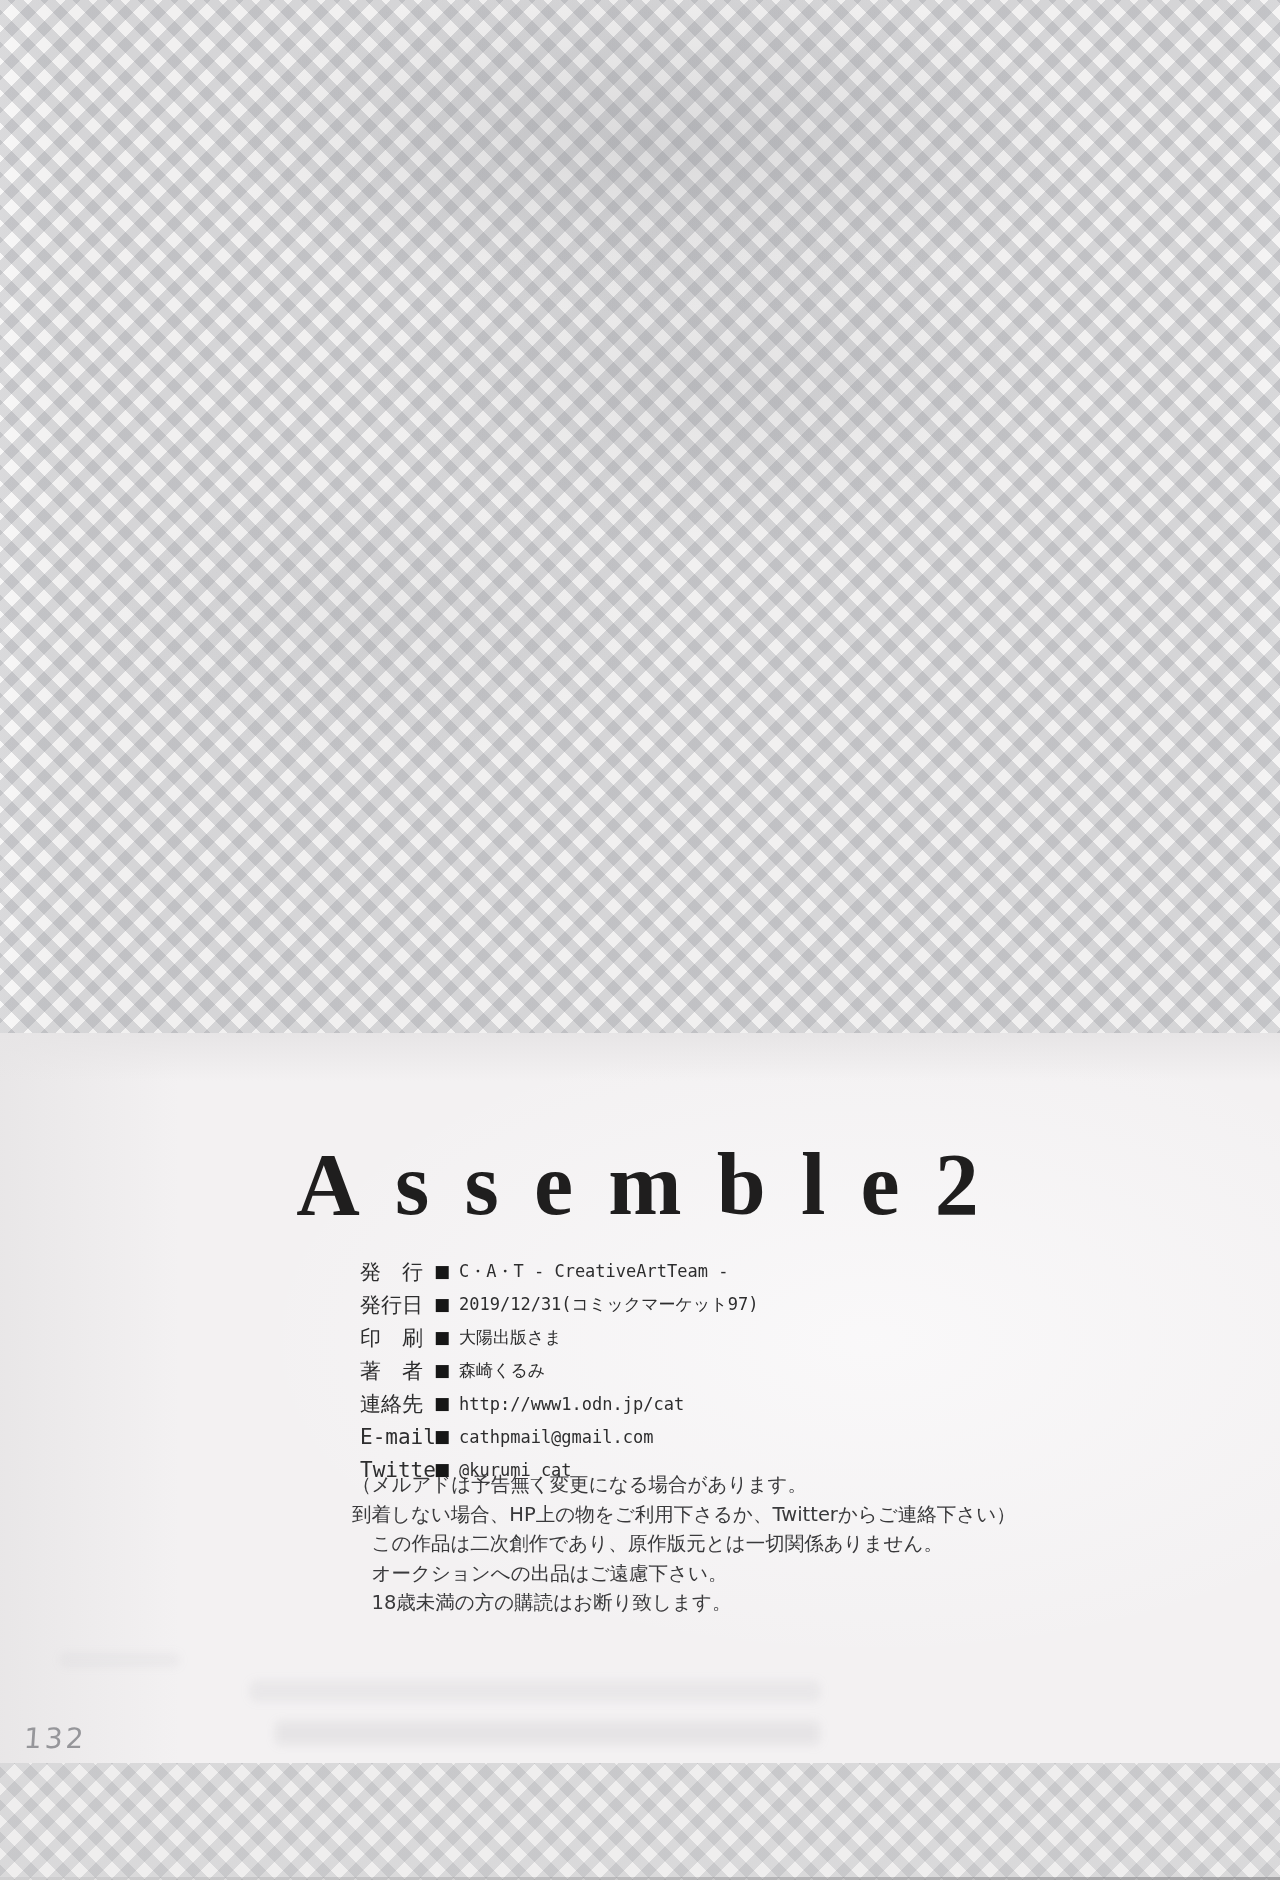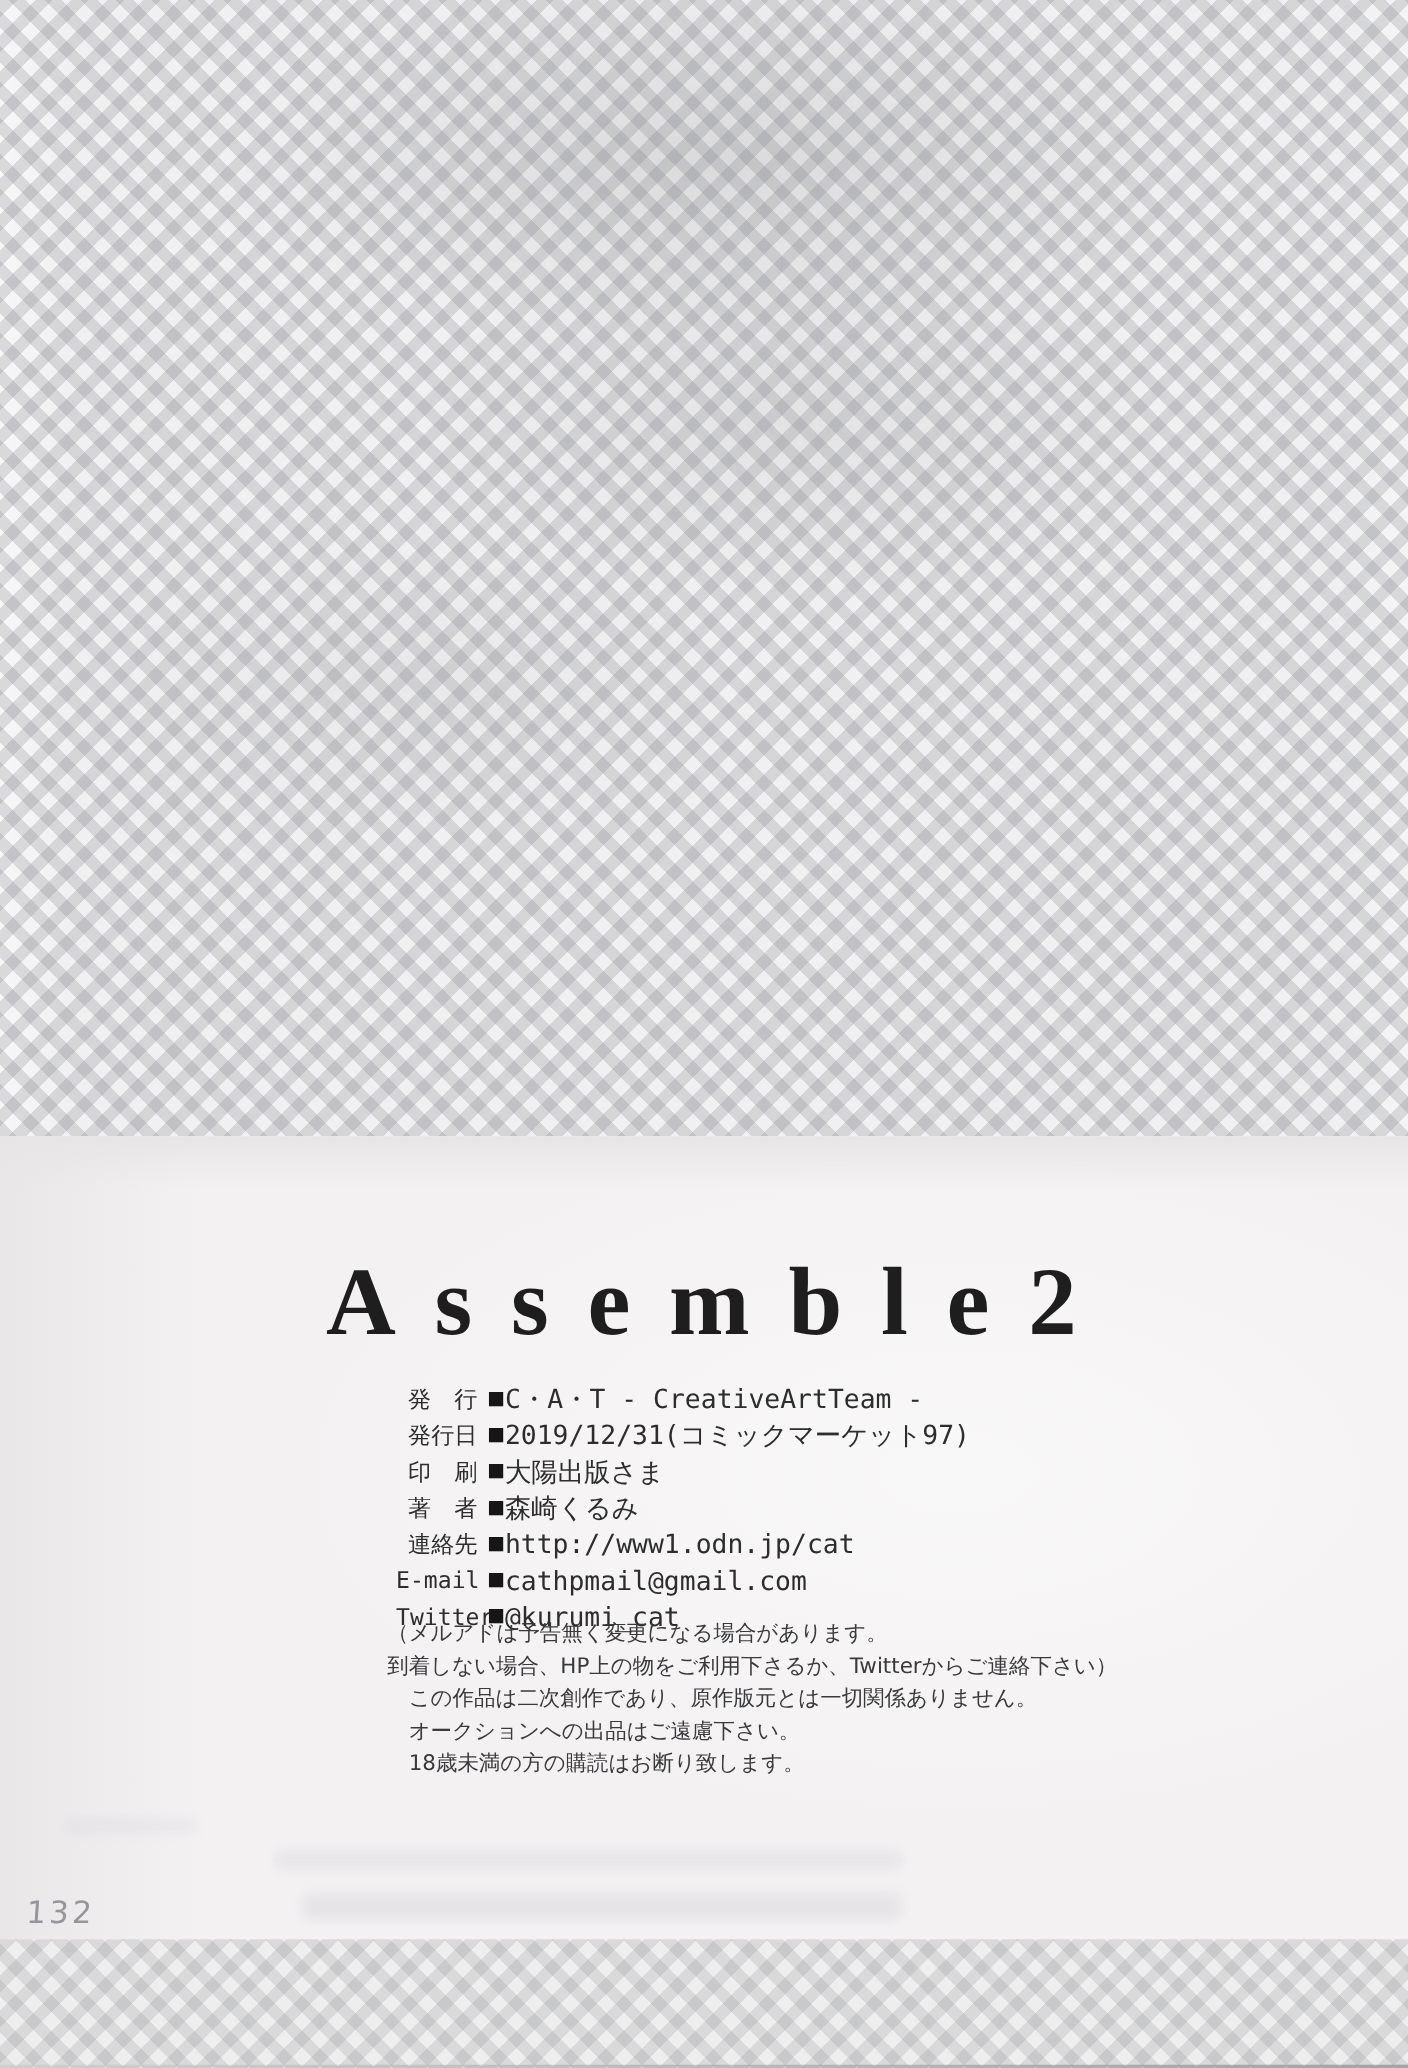--- a/index.html
+++ b/index.html
@@ -56,7 +56,7 @@
   }
 
   .rows{position:absolute;left:360px;top:222px;}
-  .row{display:flex;align-items:center;height:33px;text-align:right;}
+  .row{display:flex;align-items:center;height:33px;}
   .row-label{
     width:74px;
     font-size:21px;color:#2d2d2e;

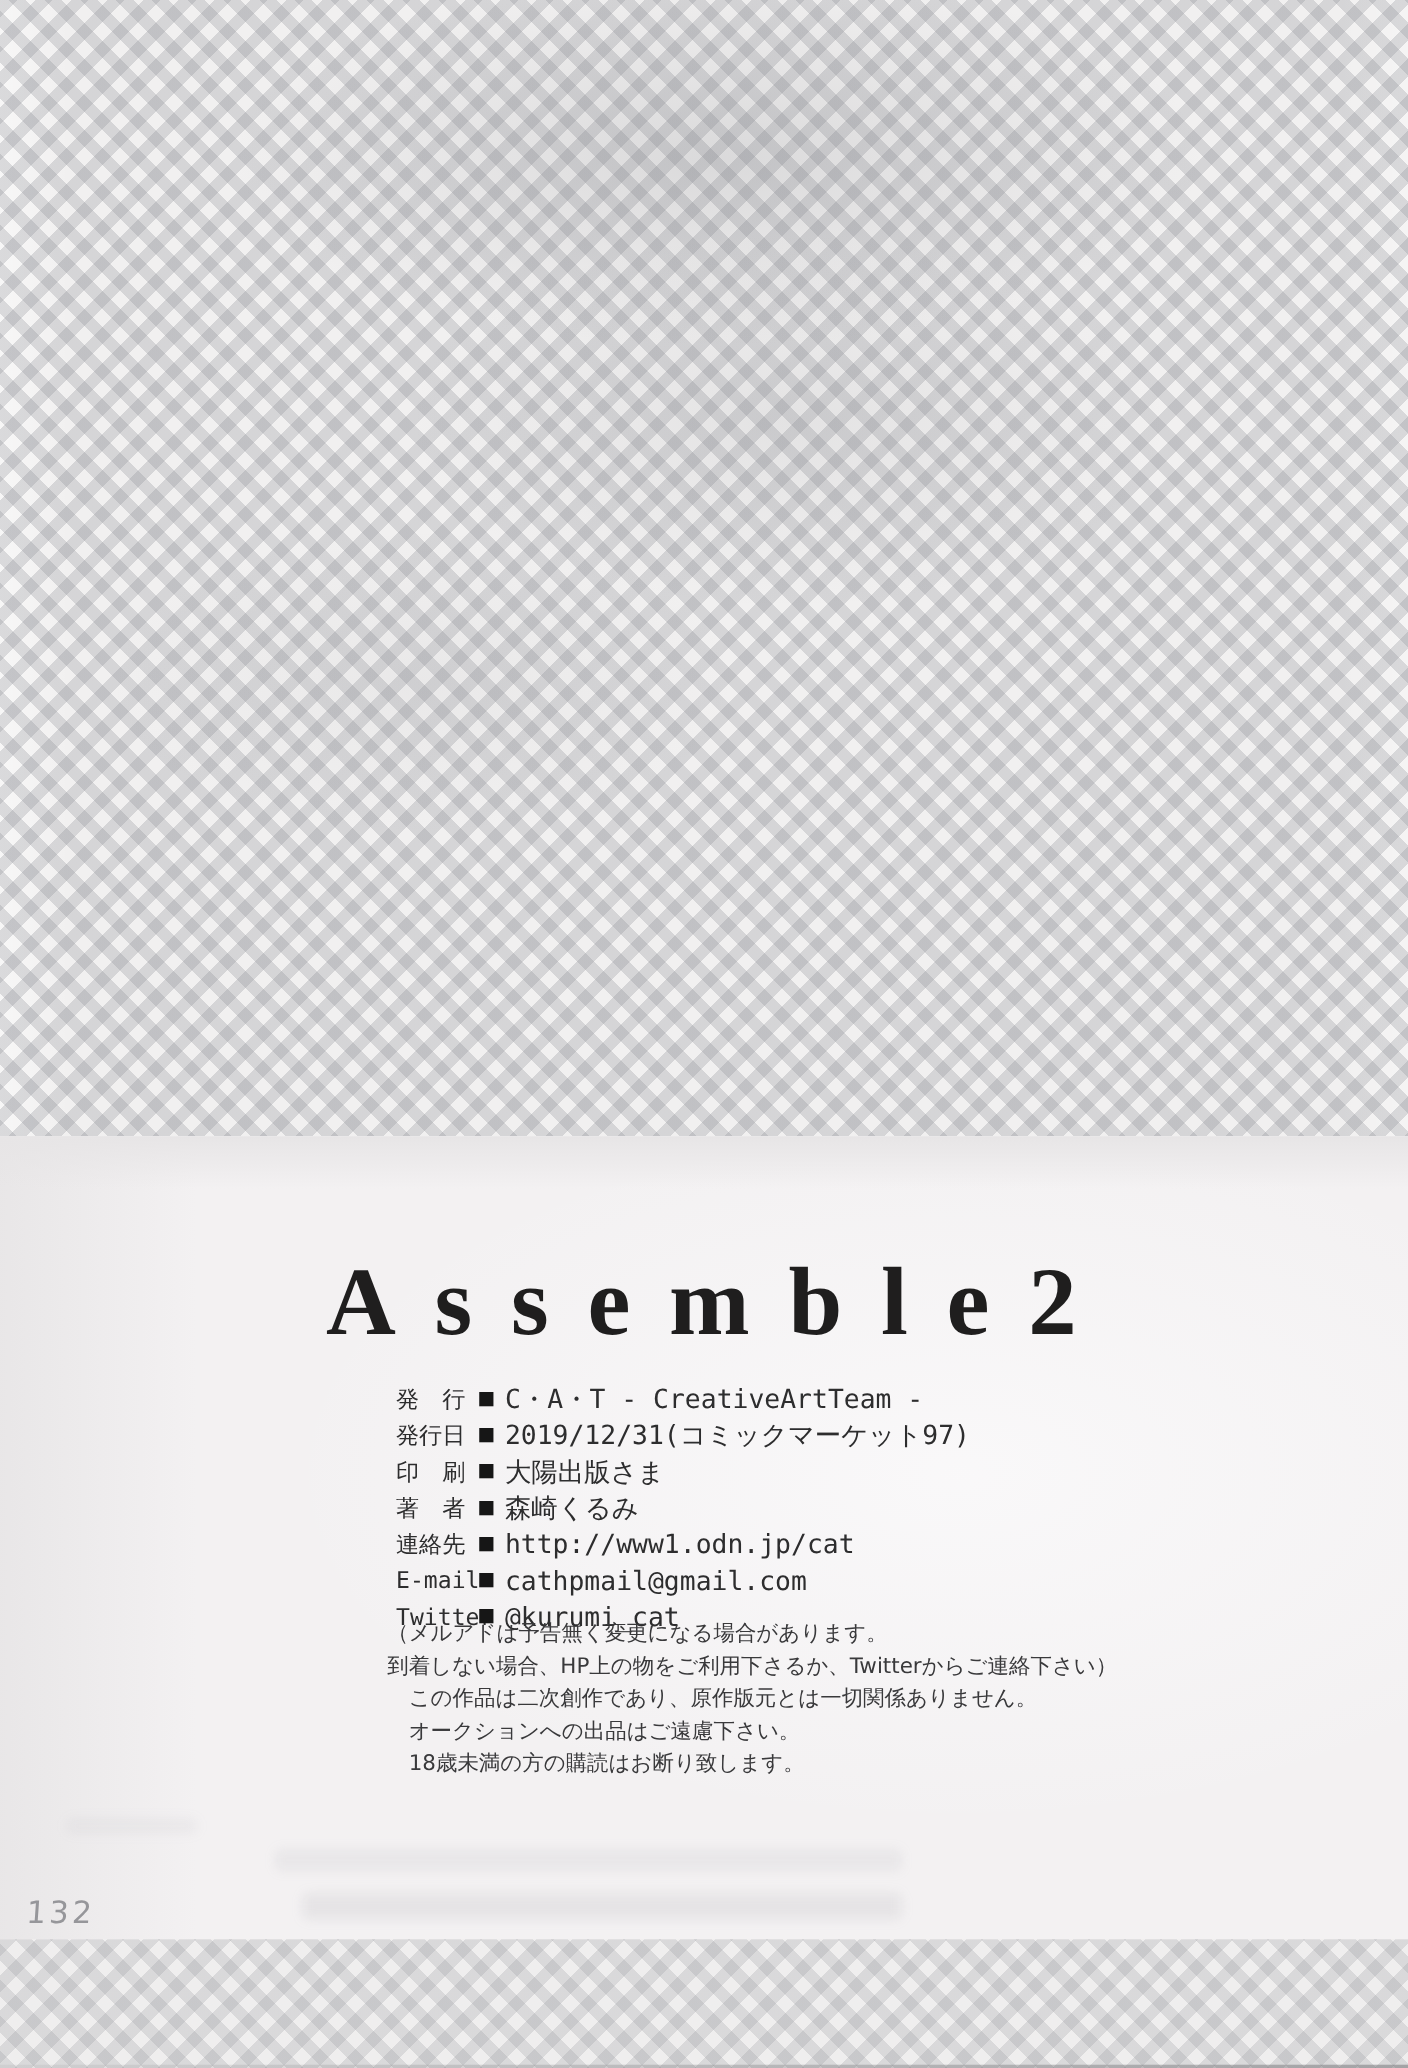--- a/index.html
+++ b/index.html
@@ -69,7 +69,7 @@
     font-family:"DejaVu Sans",sans-serif;
   }
   .row-value{
-    font-size:24px;color:#2d2d2e;
+    font-size:17px;color:#2d2d2e;
     font-family:"DejaVu Sans Mono","DejaVu Sans",monospace;
     white-space:pre;
   }

